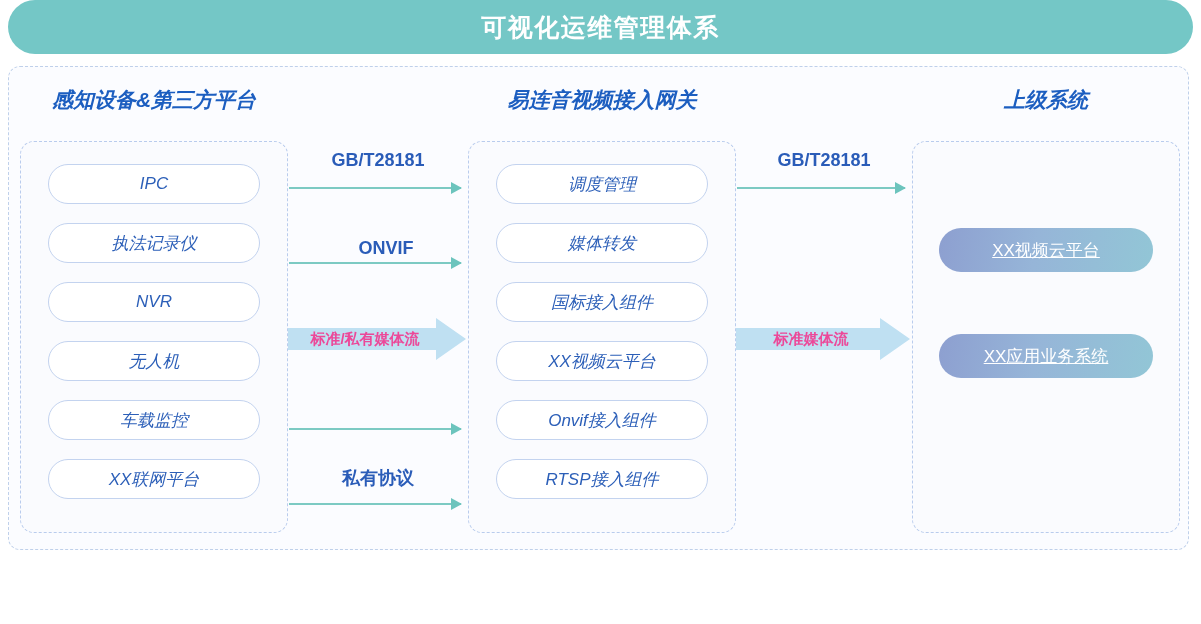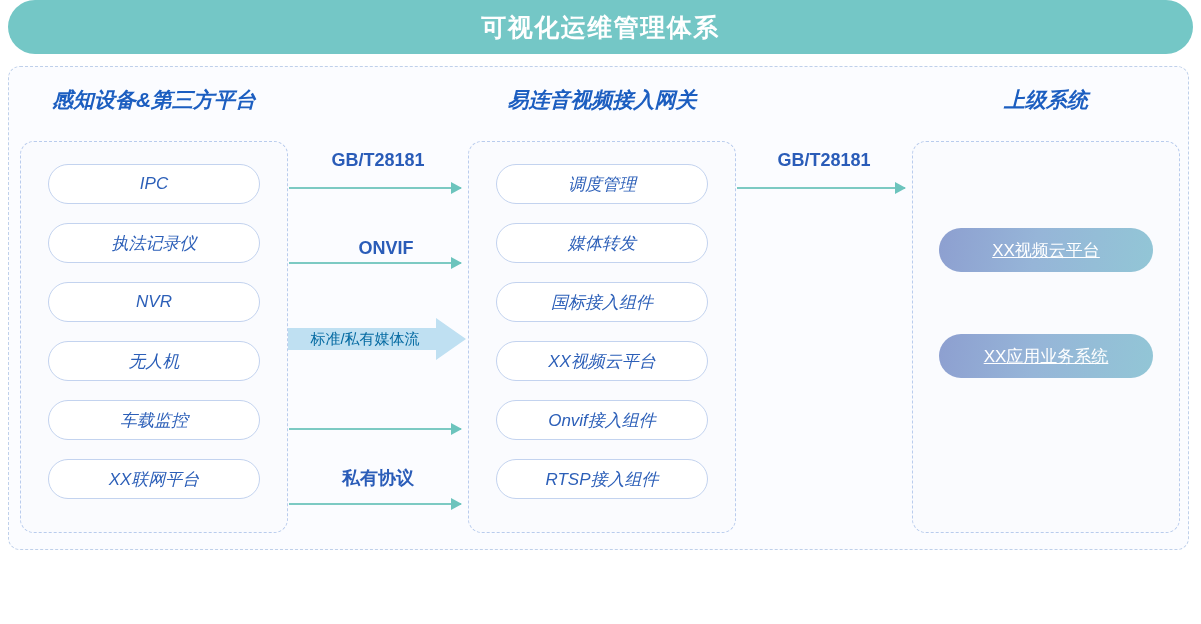--- a/index.html
+++ b/index.html
@@ -96,7 +96,7 @@
   .block-arrow .ba-text{
     position:absolute;top:0;left:0;width:100%;height:100%;
     display:flex;align-items:center;justify-content:center;
-    font-size:15px;font-weight:normal;color:#0369a1;
+    font-size:15px;font-weight:bold;color:#ec4899;
     padding-right:24px;box-sizing:border-box;
     white-space:nowrap;
   }

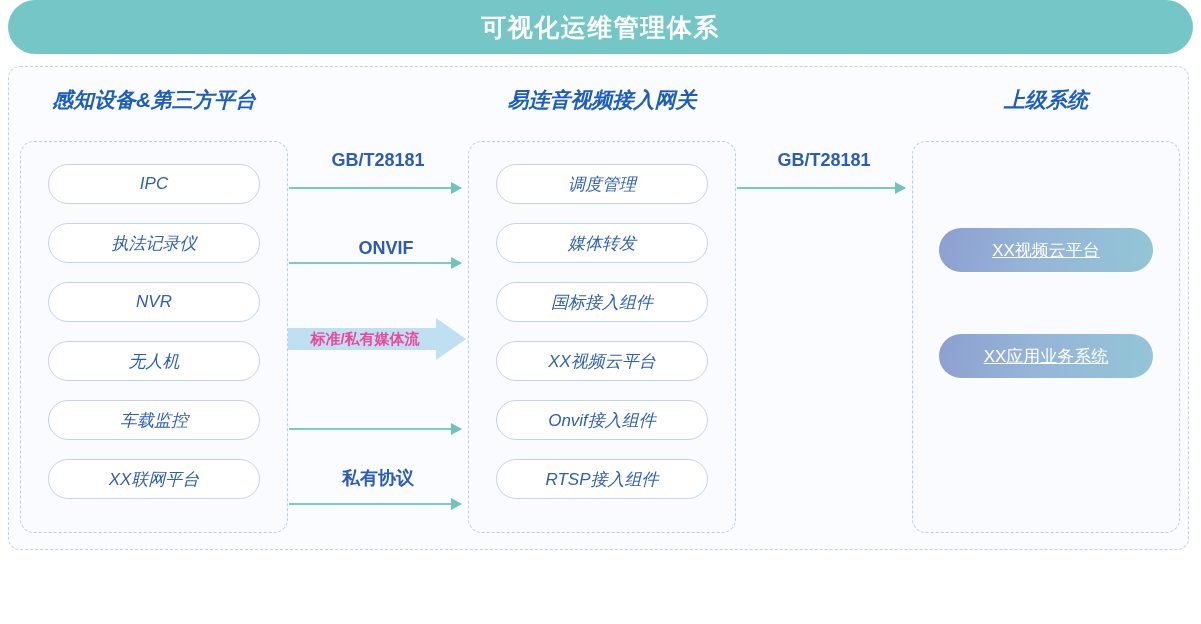--- a/index.html
+++ b/index.html
@@ -166,6 +166,12 @@
   <div class="arrow-label" style="left:736px;top:150px;width:176px;">GB/T28181</div>
   <div class="arrow-thin" style="left:737px;top:187px;width:168px;"></div>
 
+  <div class="block-arrow" style="left:736px;top:318px;width:174px;height:42px;">
+    <svg width="174" height="42" viewBox="0 0 174 42">
+      <polygon points="0,10 144,10 144,0 174,21 144,42 144,32 0,32" fill="#bfe0f2"></polygon>
+    </svg>
+    <div class="ba-text">标准媒体流</div>
+  </div>
 
 
 </div>

